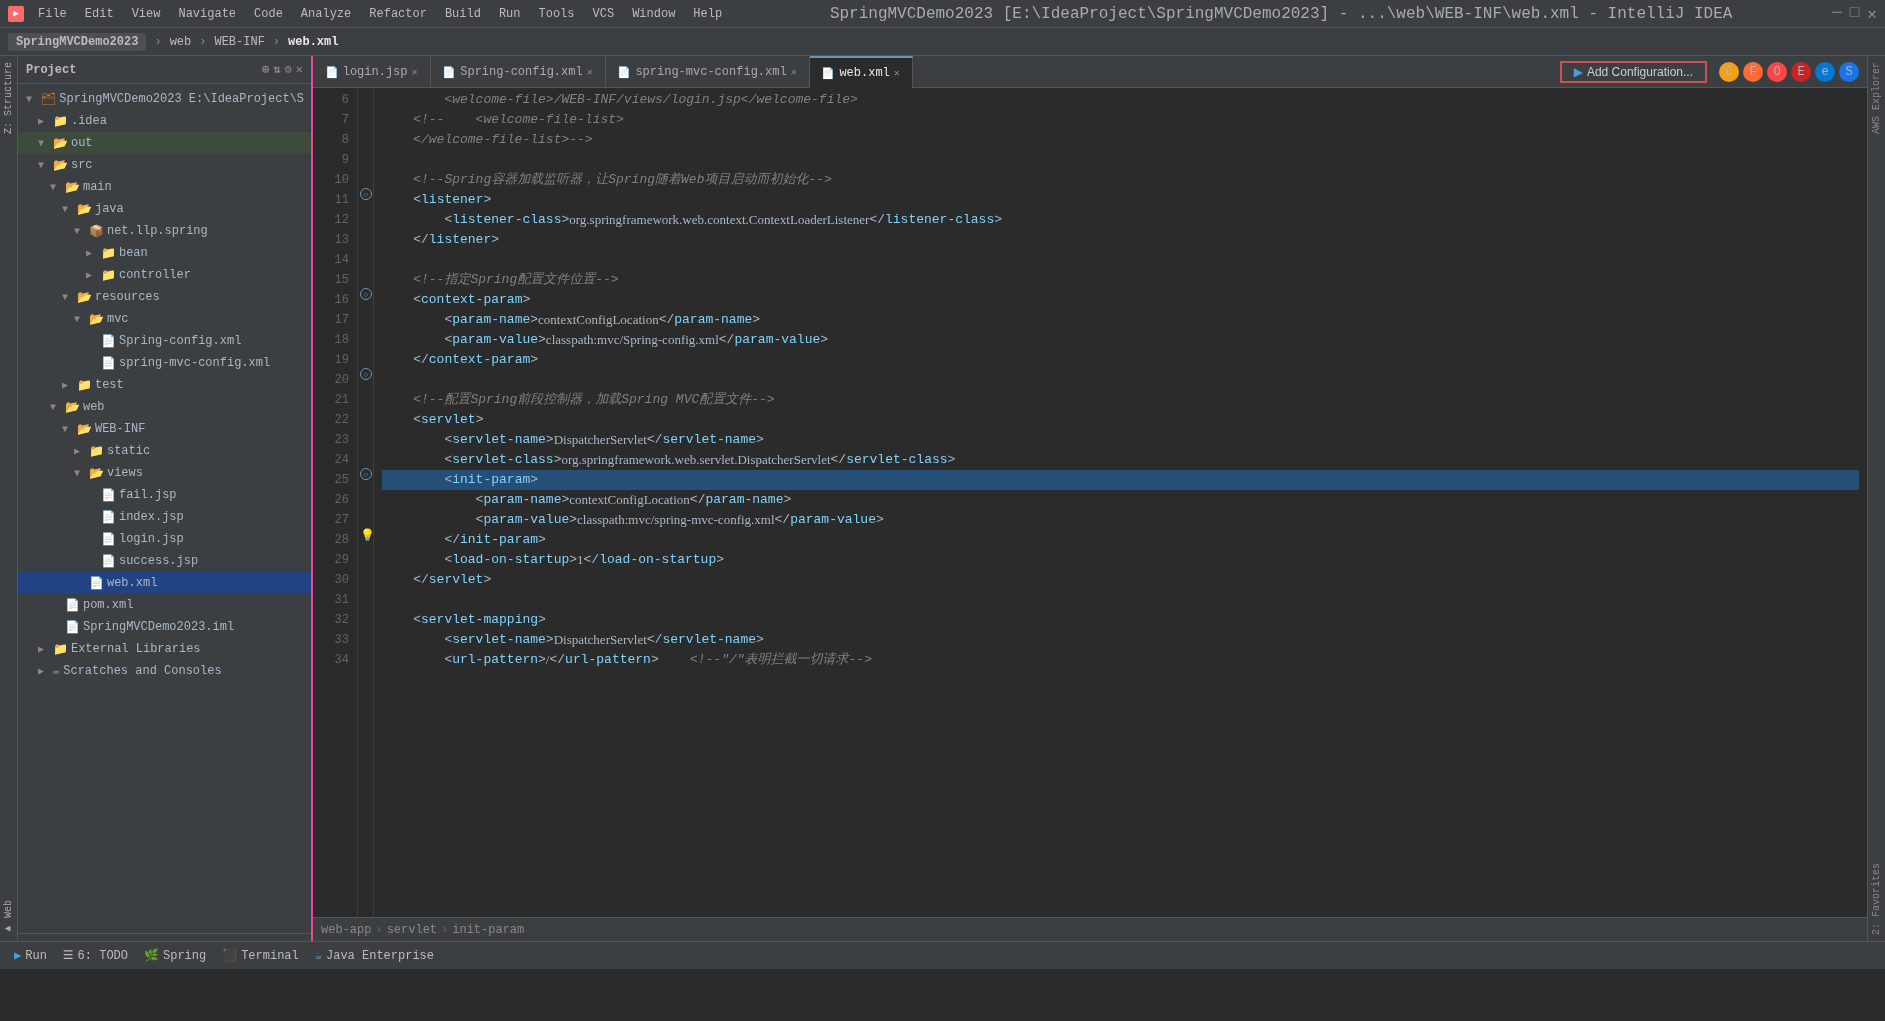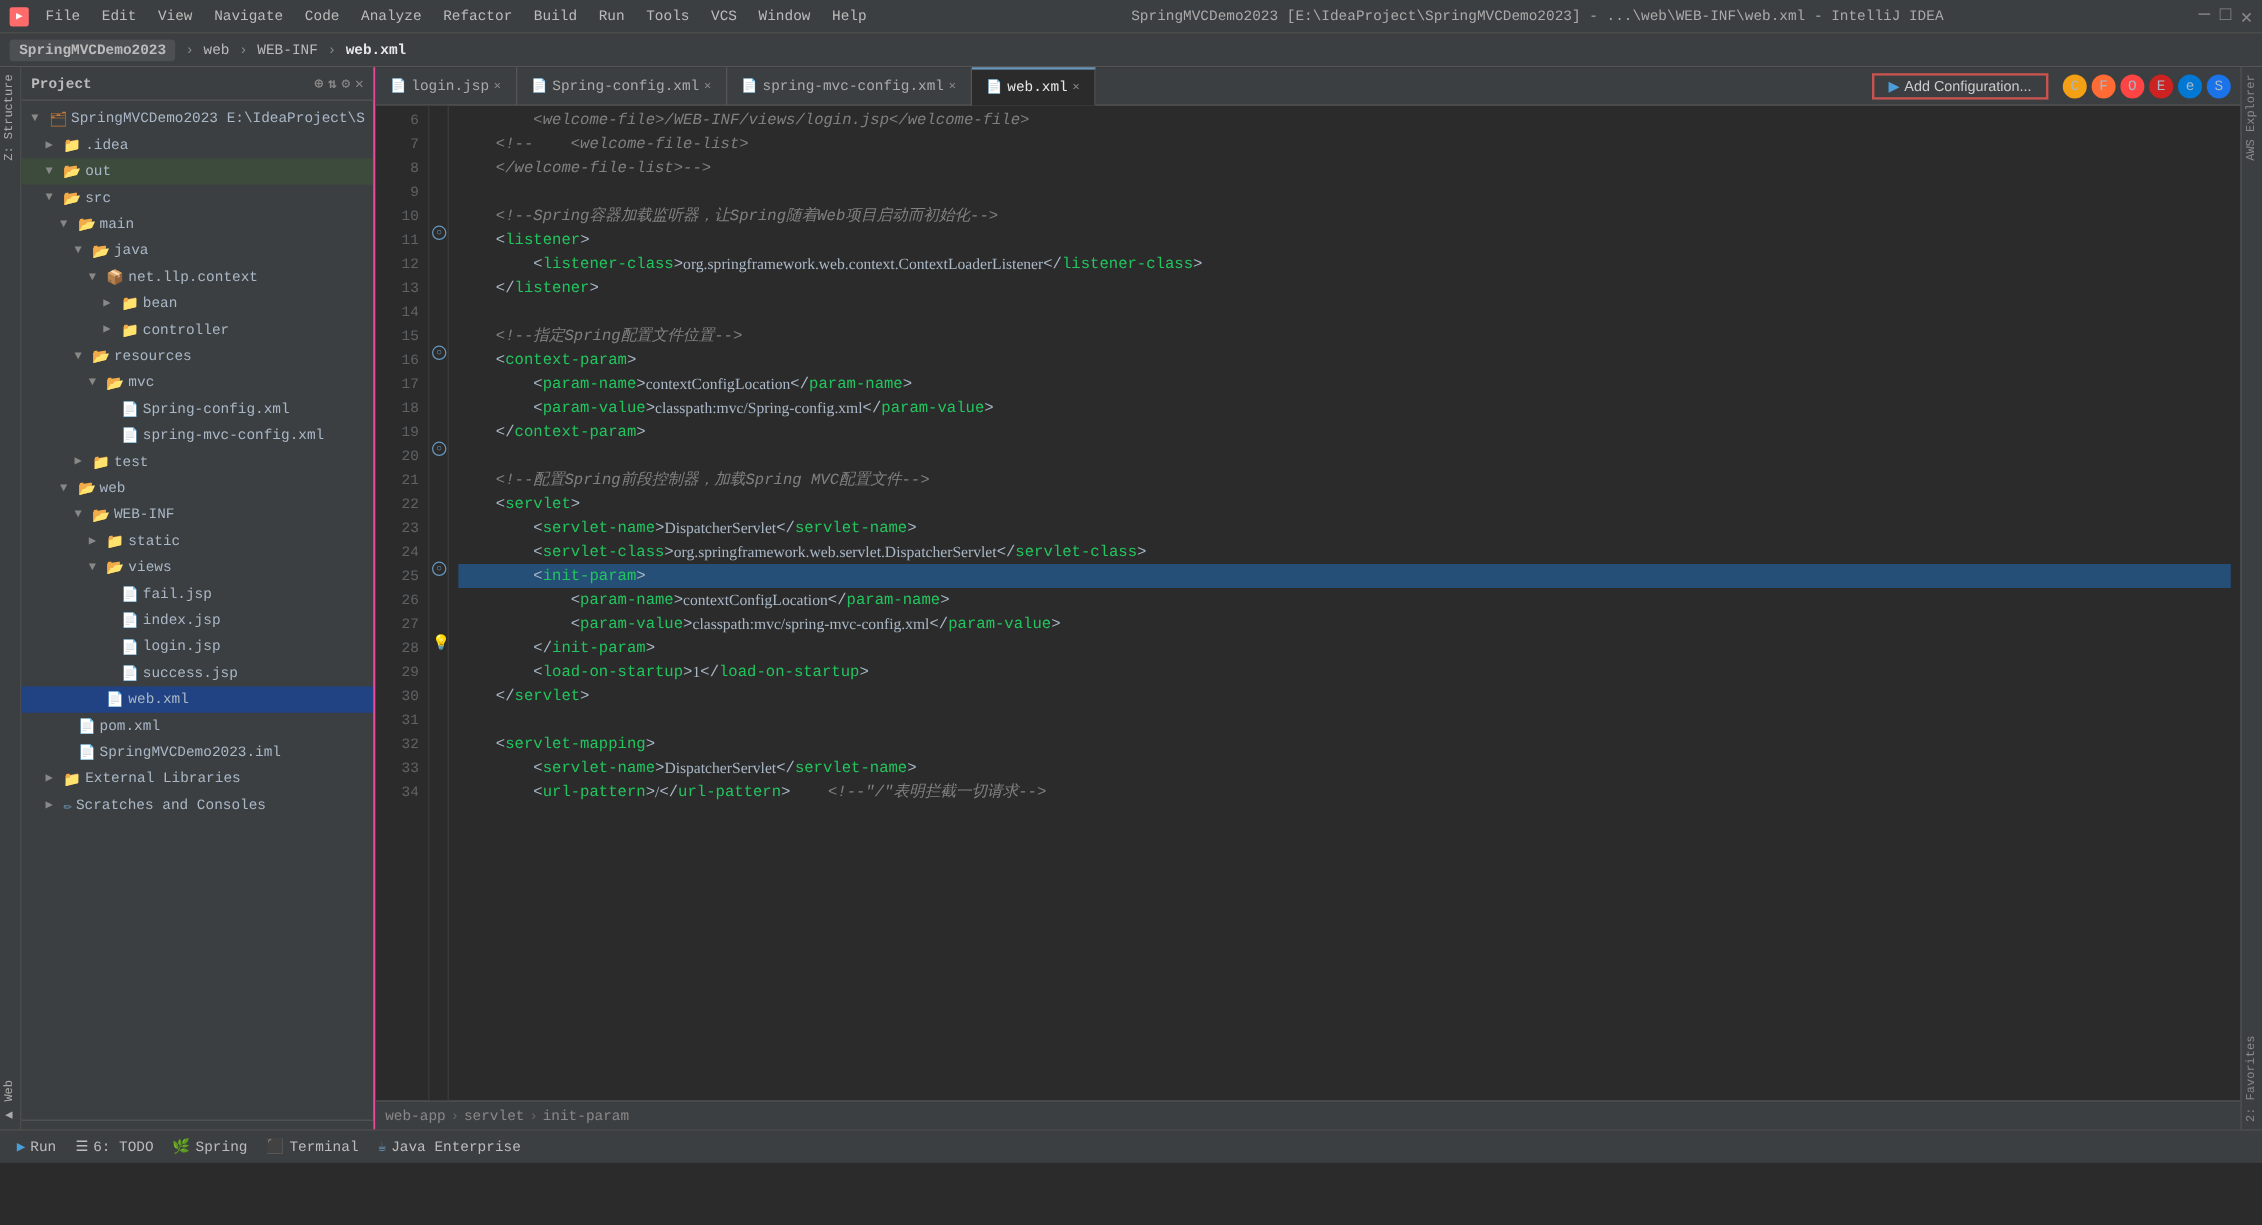--- a/index.html
+++ b/index.html
@@ -44,7 +44,7 @@
     .title-bar-path {
       flex: 1;
       text-align: center;
-      font-size: 12px;
+      font-size: 16px;
       color: #aaa;
     }
     .title-bar-controls {

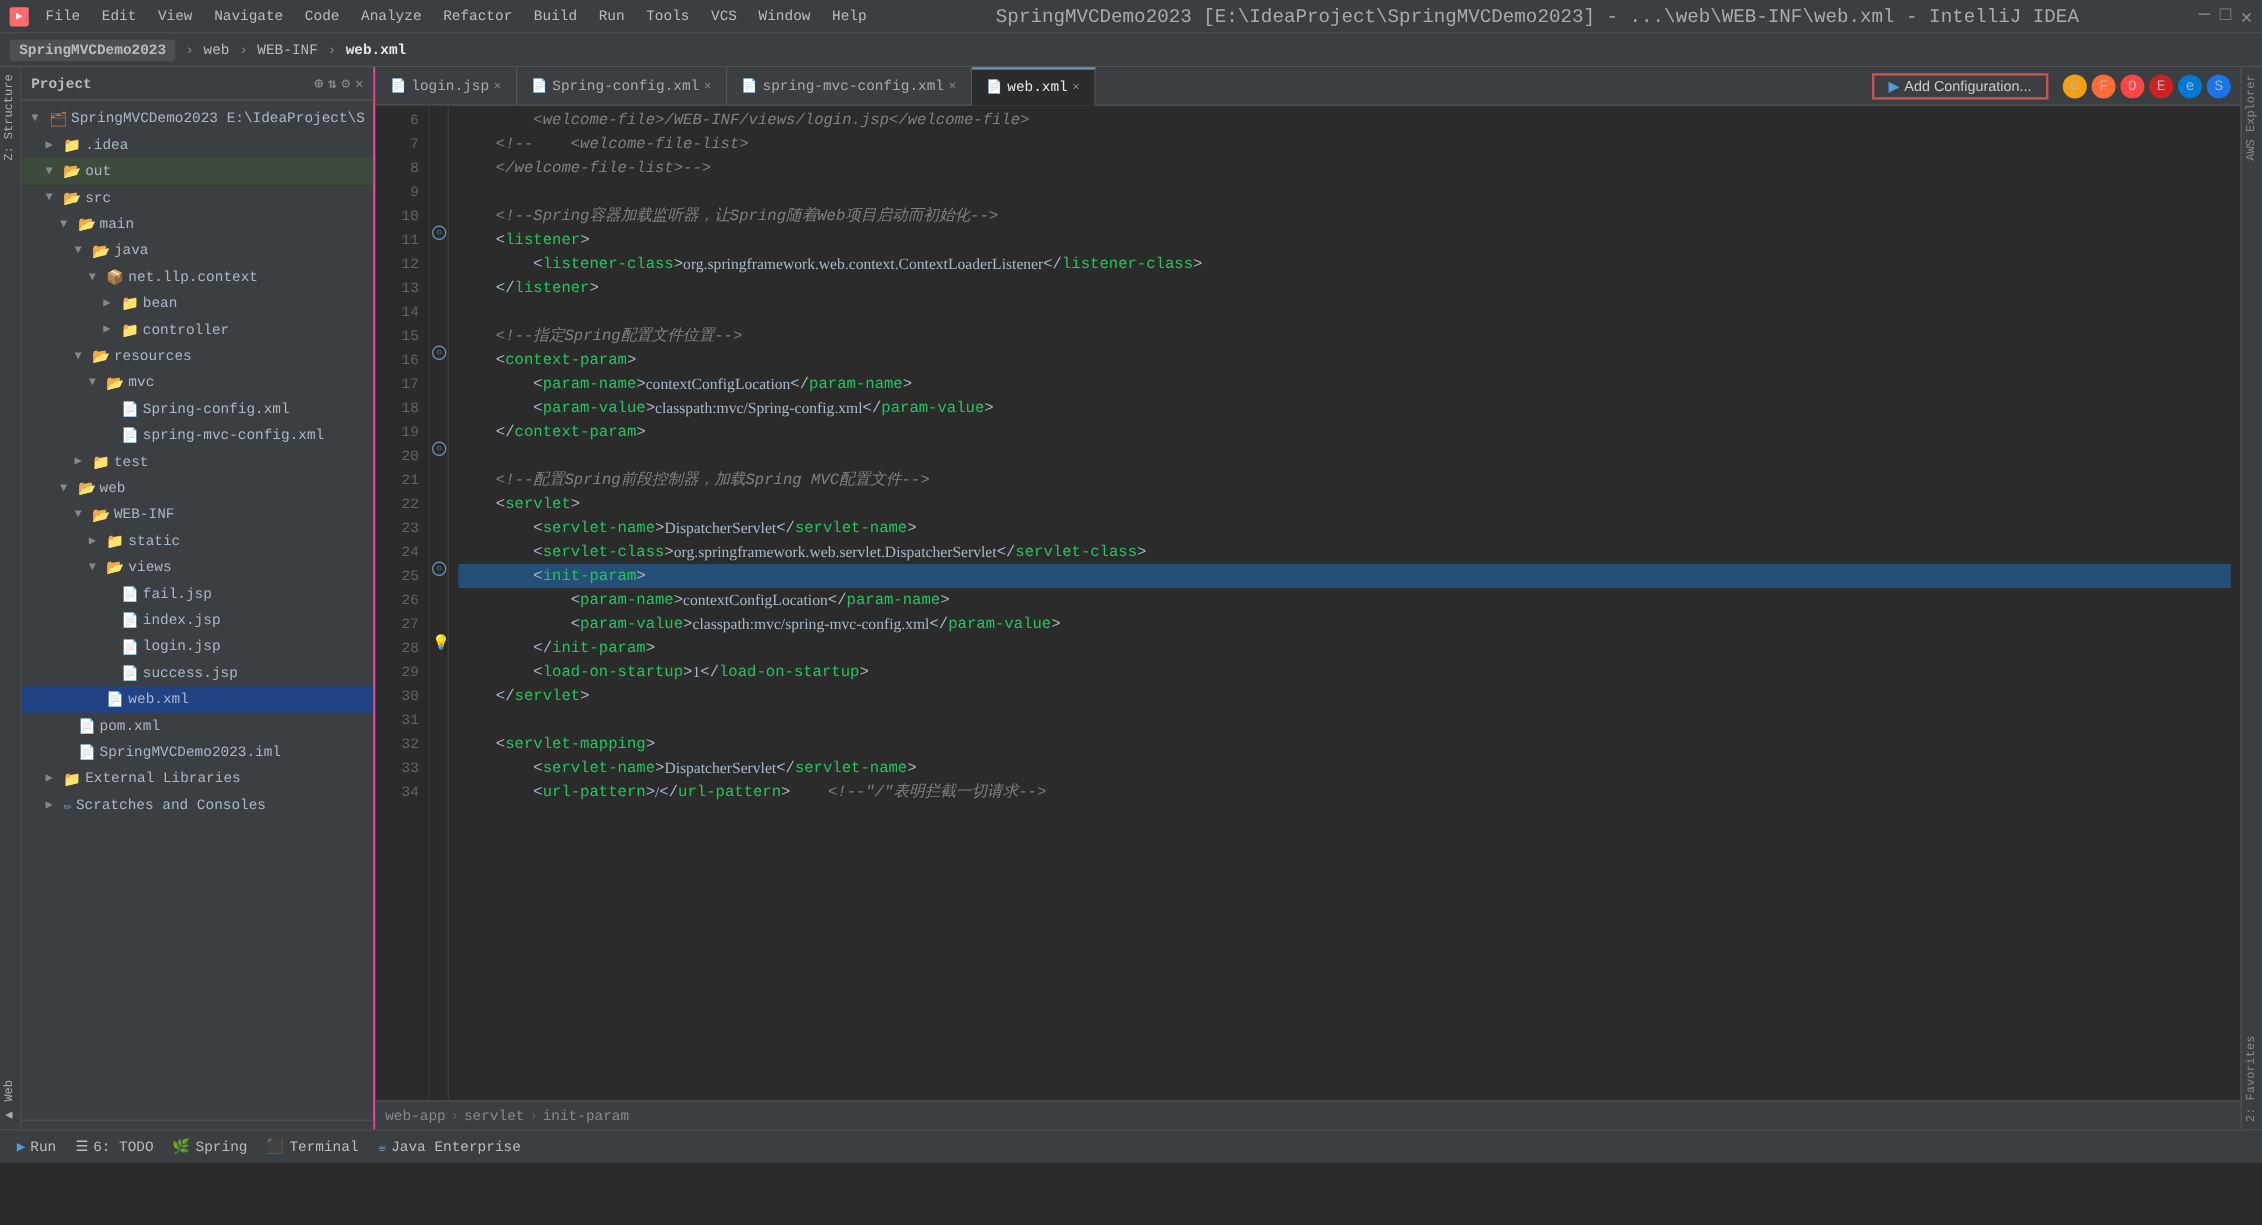--- a/index.html
+++ b/index.html
@@ -181,7 +181,7 @@
 
     
     .xml-comment { color: #808080; font-style: italic; }
-    .xml-tag { color: #22c55e; }
+    .xml-tag { color: #7dd3fc; }
     .xml-text { color: #a9b7c6; font-family: Liberation Serif, serif; }
     .xml-bracket { color: #a9b7c6; }
 

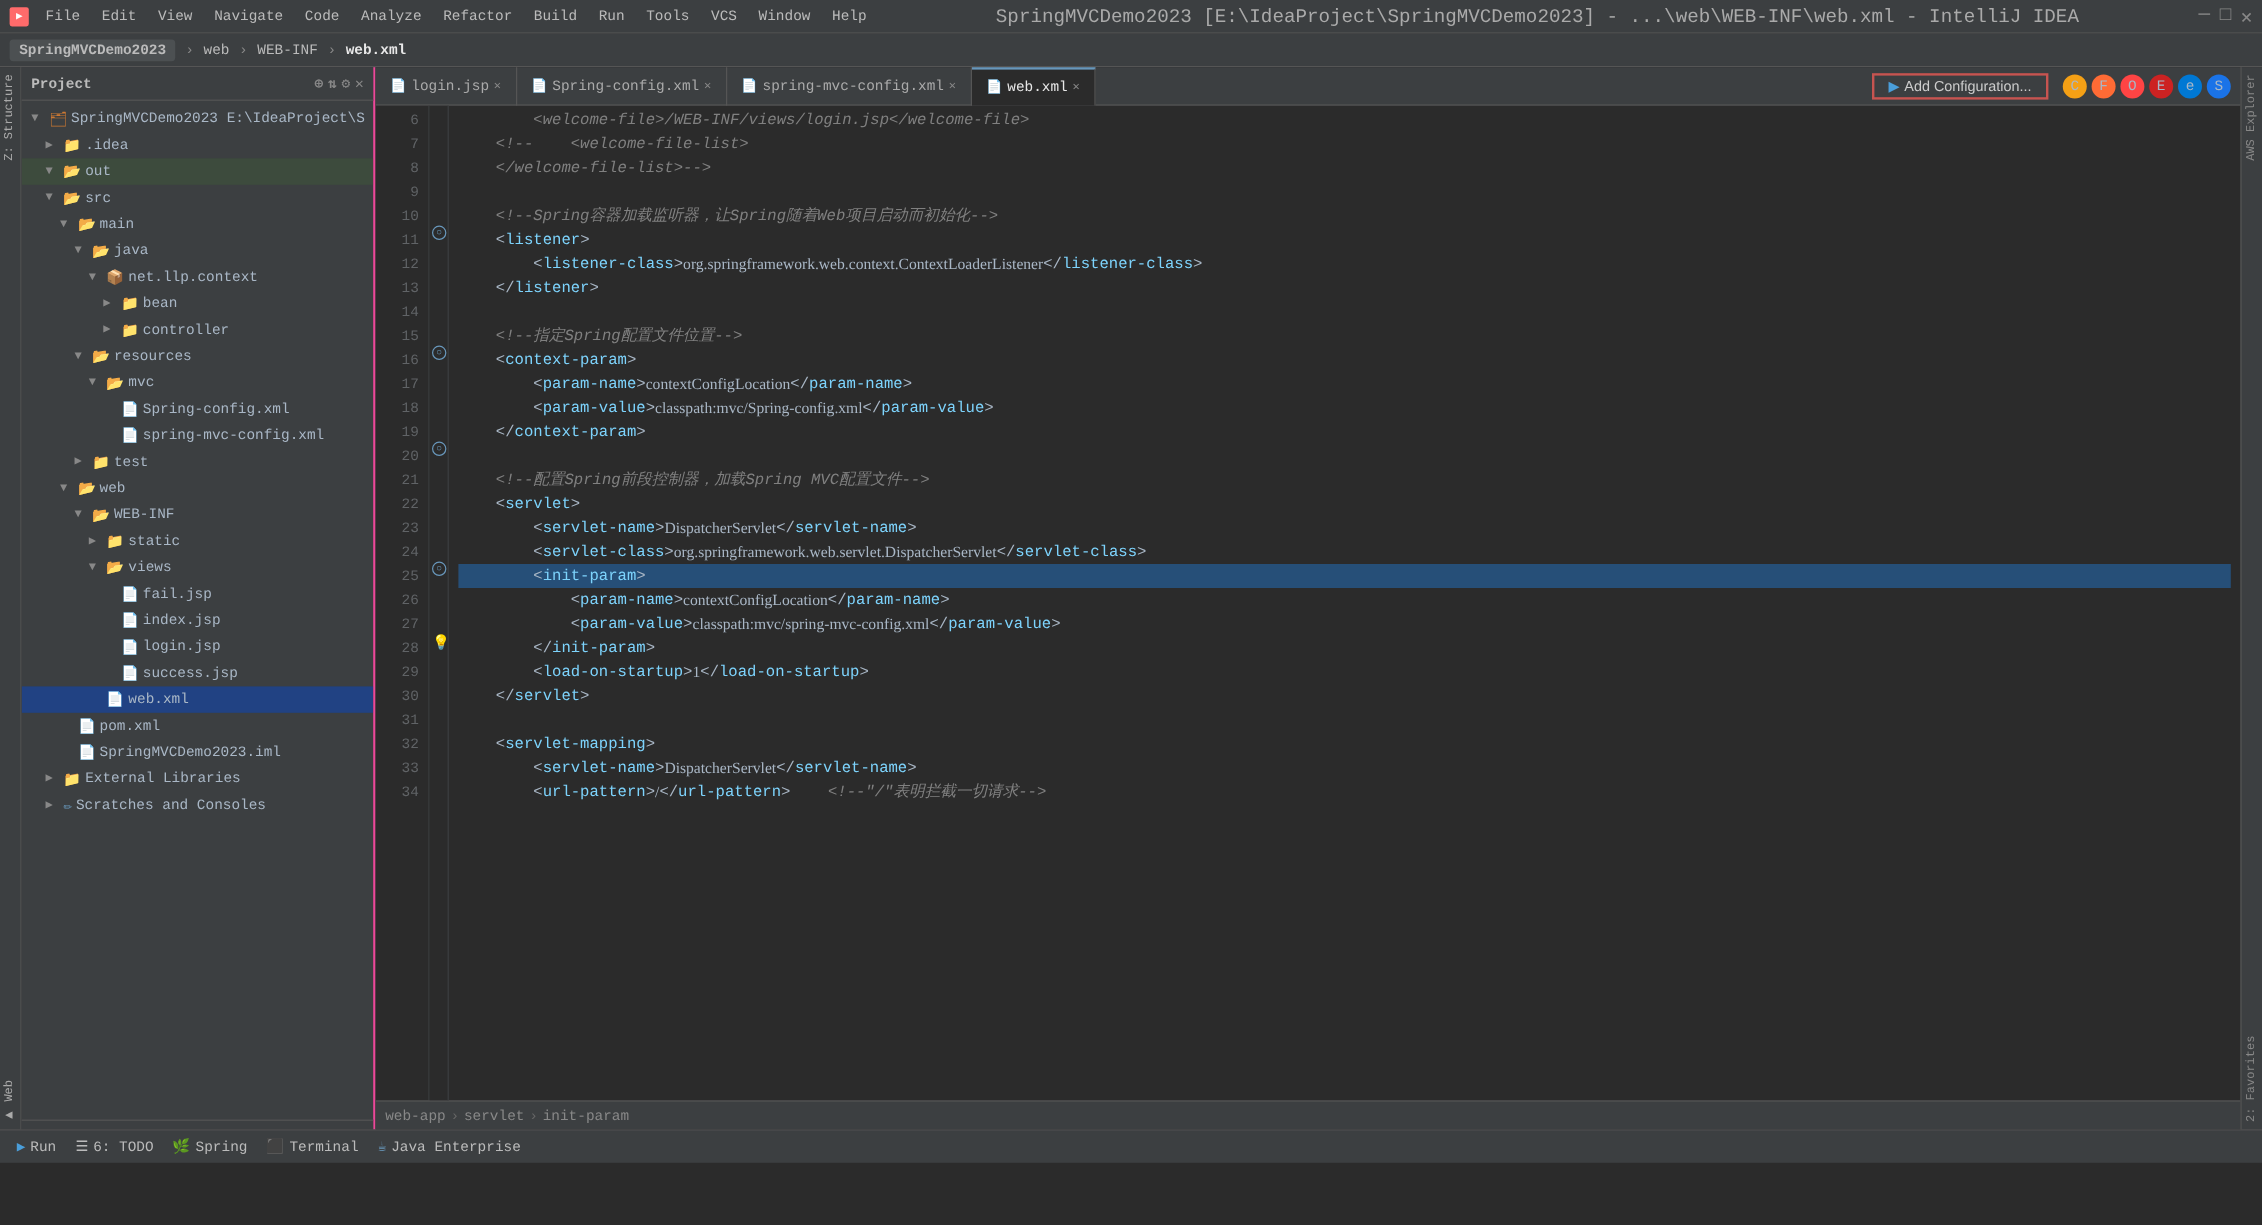--- a/index.html
+++ b/index.html
@@ -333,7 +333,7 @@
       <div class="tree-item" style="padding-left:56px;">
         <span class="tree-arrow">▼</span>
         <span style="color:#6897bb;">📦</span>
-        <span>net.llp.context</span>
+        <span>net.llp.spring</span>
       </div>
 
       <div class="tree-item" style="padding-left:68px;">

